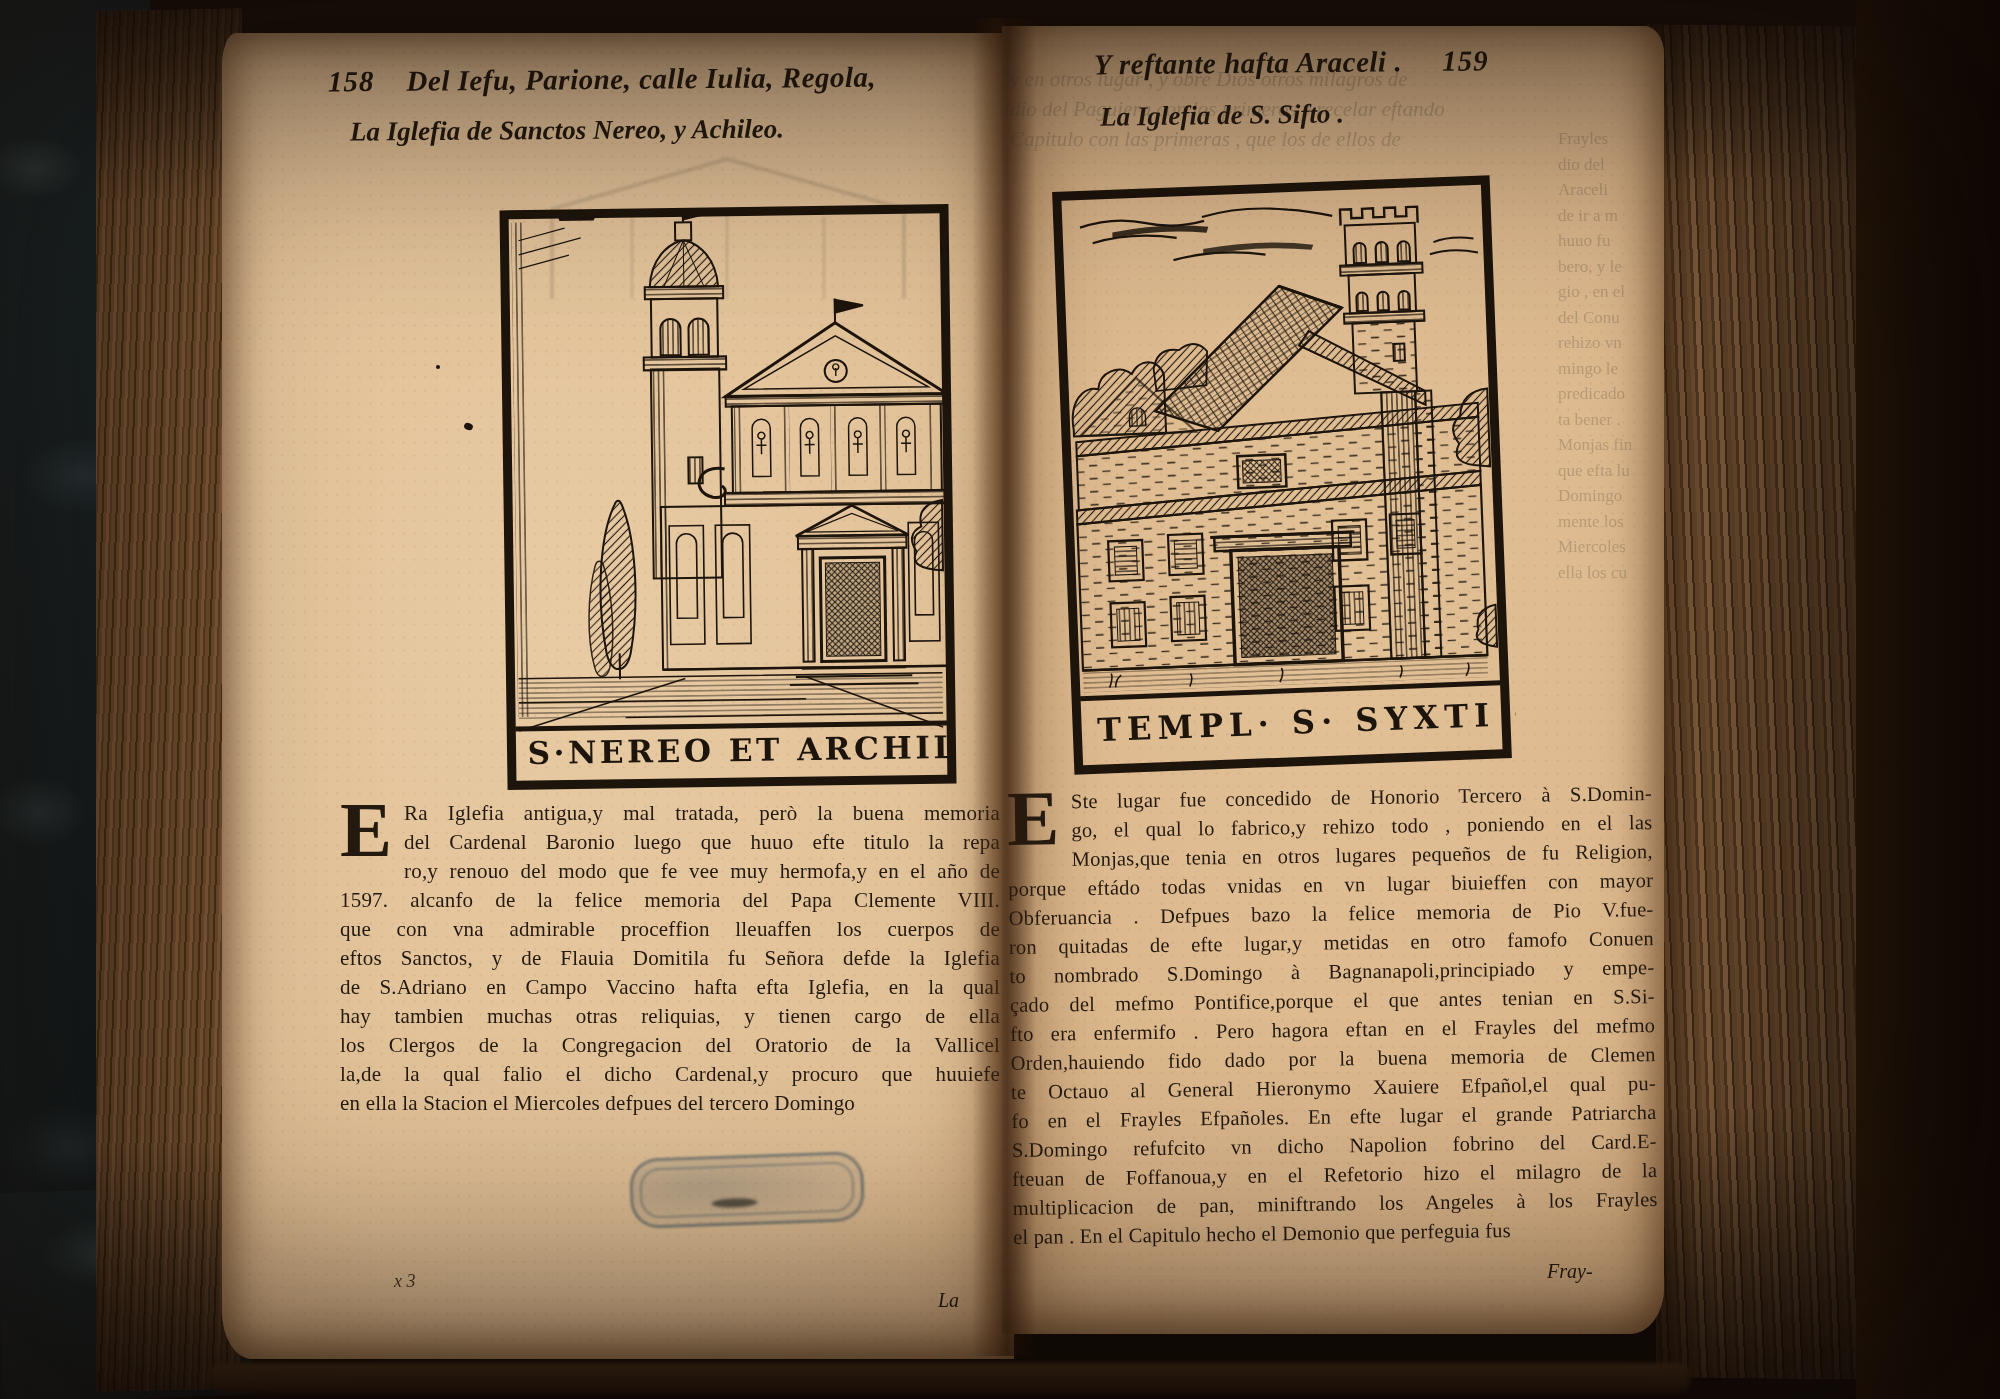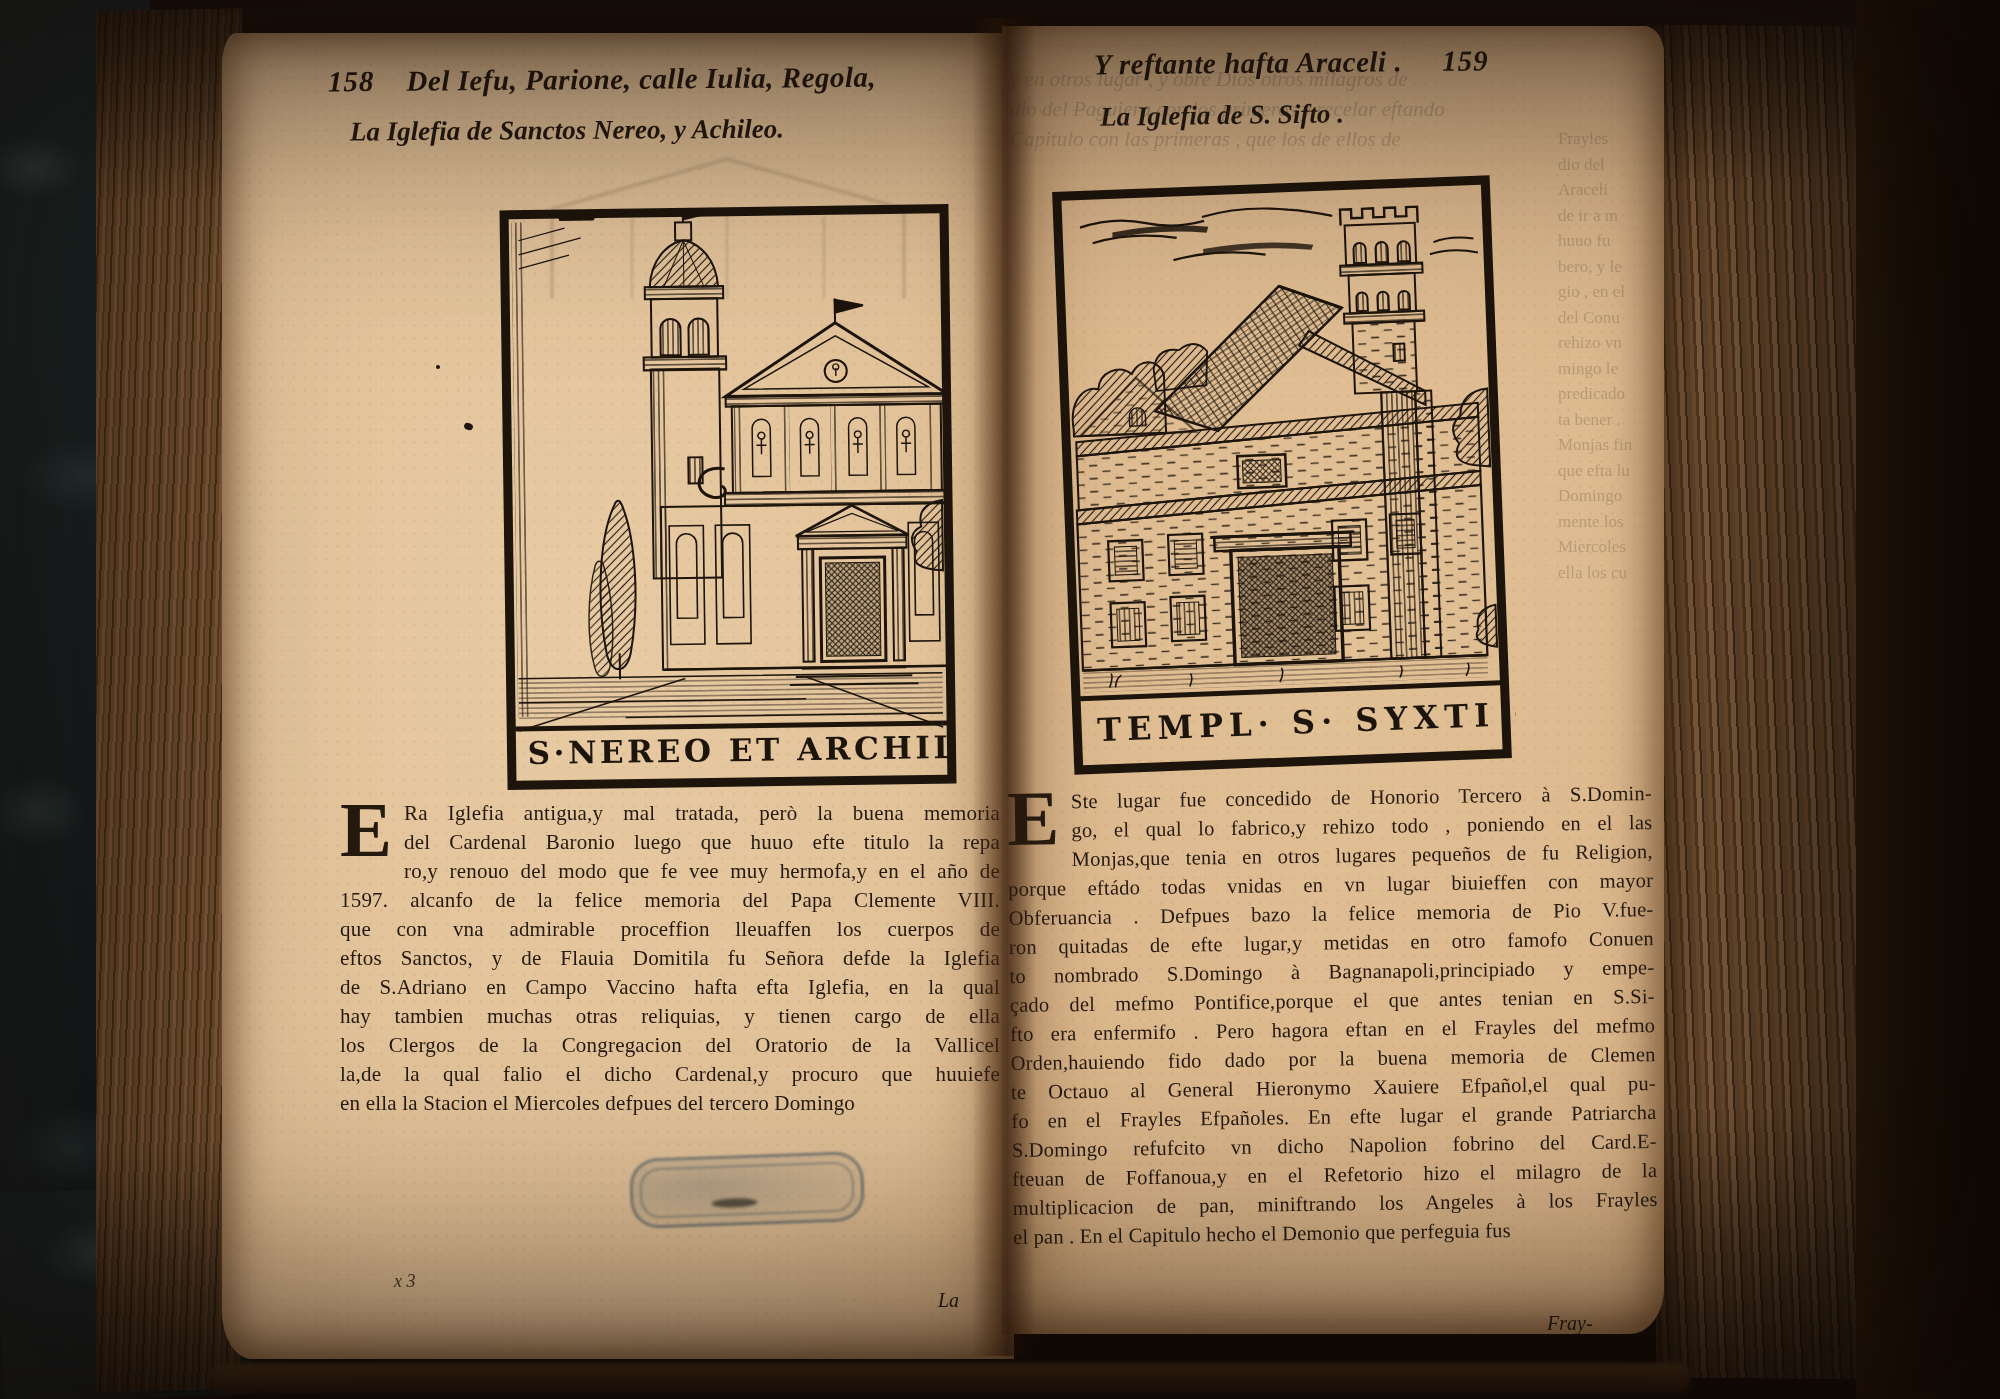--- a/index.html
+++ b/index.html
@@ -377,7 +377,7 @@
         </div>
     </div>
 
-    <div class="catchword ink" style="left:545px;top:1286px;text-align:center;">Fray-</div>
+    <div class="catchword ink" style="left:545px;top:1234px;text-align:center;">Fray-</div>
   </div>
 
   <div class="gutter"></div>

